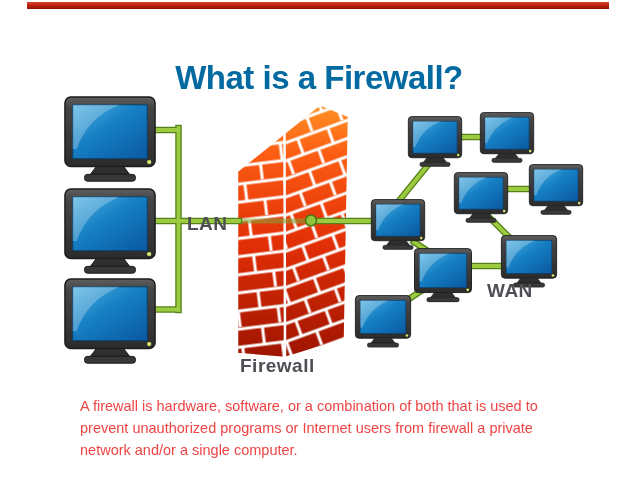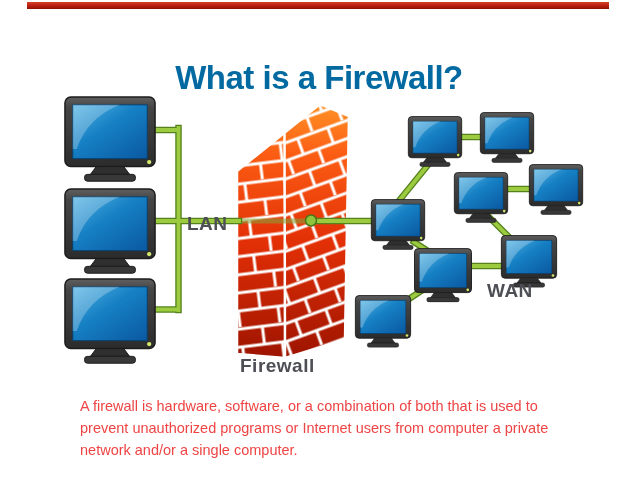--- a/index.html
+++ b/index.html
@@ -118,7 +118,7 @@
 
   <div class="desc">
     <div>A firewall is hardware, software, or a combination of both that is used to</div>
-    <div>prevent unauthorized programs or Internet users from computer a private</div>
+    <div>prevent unauthorized programs or Internet users from firewall a private</div>
     <div>network and/or a single computer.</div>
   </div>
 

